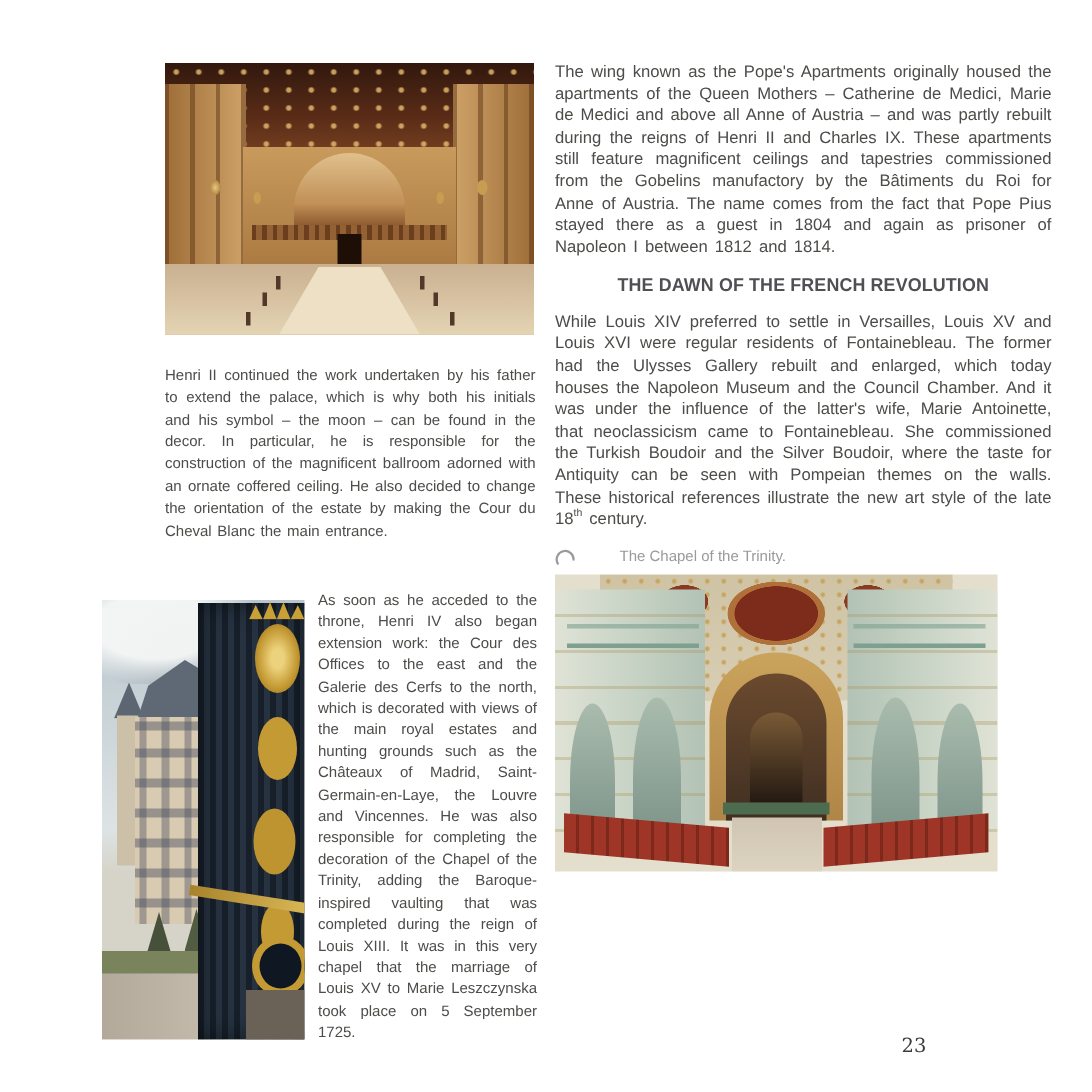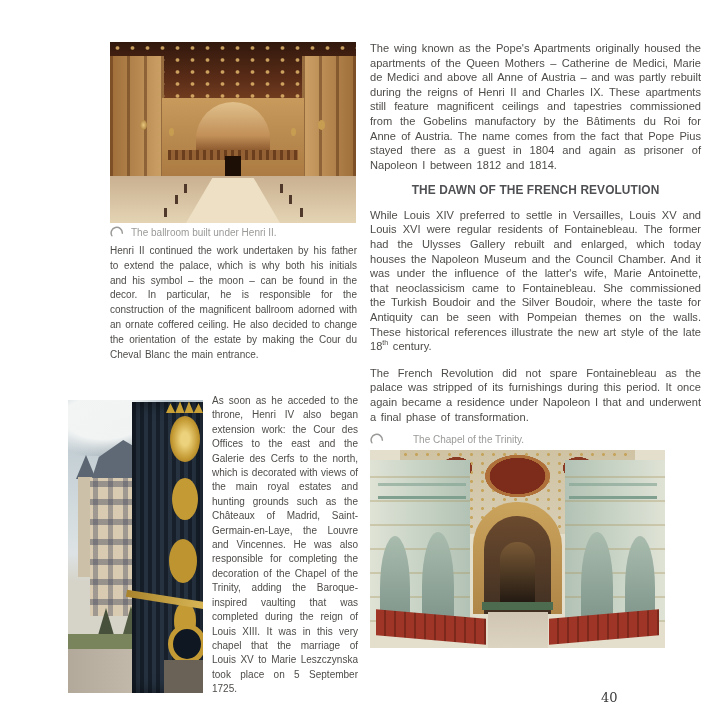--- a/index.html
+++ b/index.html
@@ -146,12 +146,6 @@
     <div class="bp-lamps"></div>
   </div>
 
-  <div class="caption abs" id="caption-ballroom">
-    <svg width="15" height="12" viewBox="0 0 20 16">
-      <path d="M2.5 13 A 7.5 7.5 0 1 1 16.5 9.5" fill="none" stroke="#9a9a98" stroke-width="2" stroke-linecap="round"></path>
-    </svg>
-    <span>The ballroom built under Henri II.</span>
-  </div>
 
   <p class="body abs" id="para-henri">Henri II continued the work undertaken by his father to extend the palace, which is why both his initials and his symbol – the moon – can be found in the decor. In particular, he is responsible for the construction of the magnificent ballroom adorned with an ornate coffered ceiling. He also decided to change the orientation of the estate by making the Cour du Cheval Blanc the main entrance.</p>
 

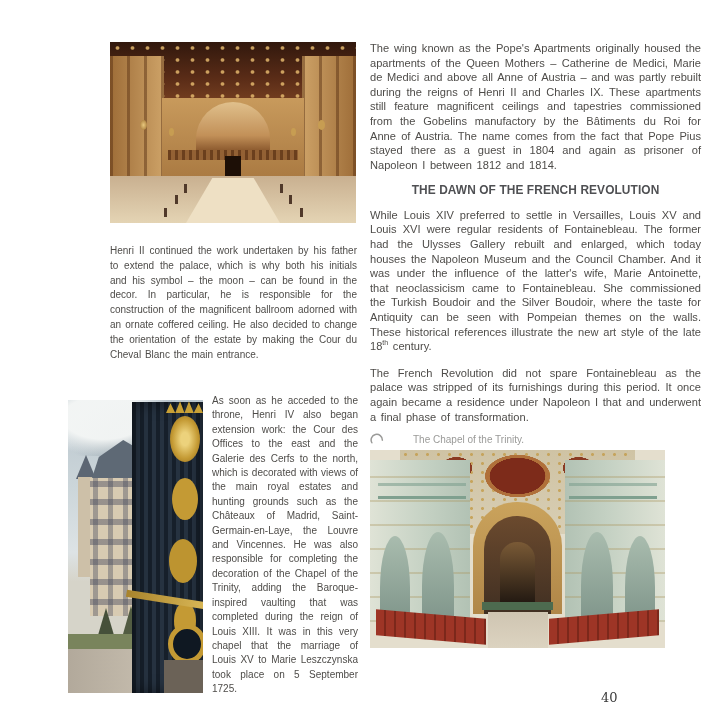--- a/index.html
+++ b/index.html
@@ -180,7 +180,6 @@
 
     <p class="body" id="para-rev-a"><span>While Louis XIV preferred to settle in Versailles, Louis XV and Louis XVI were regular residents of Fontainebleau. The former had the Ulysses Gallery rebuilt and enlarged, which today houses the Napoleon Museum and the Council Chamber. And it was under the influence of the latter's wife, Marie Antoinette, that neoclassicism came to Fontainebleau. She commissioned the Turkish Boudoir and the Silver Boudoir, where the taste for Antiquity can be seen with Pompeian themes on the walls. These historical references illustrate the new art style of the late 18</span><sup>th</sup><span> century.</span></p>
 
-    <p class="body" id="para-rev-b">The French Revolution did not spare Fontainebleau as the palace was stripped of its furnishings during this period. It once again became a residence under Napoleon I that and underwent a final phase of transformation.</p>
 
     <div class="caption" id="caption-chapel">
       <svg width="15" height="12" viewBox="0 0 20 16">

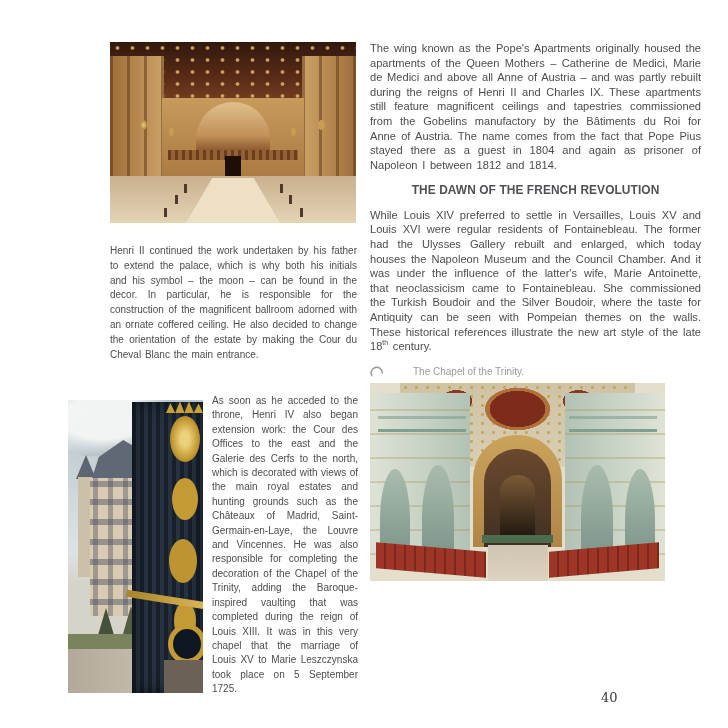--- a/index.html
+++ b/index.html
@@ -208,7 +208,7 @@
     </div>
   </div>
 
-  <div class="abs" id="page-number">40</div>
+  <div class="abs" id="page-number">23</div>
 
 </div>
 

